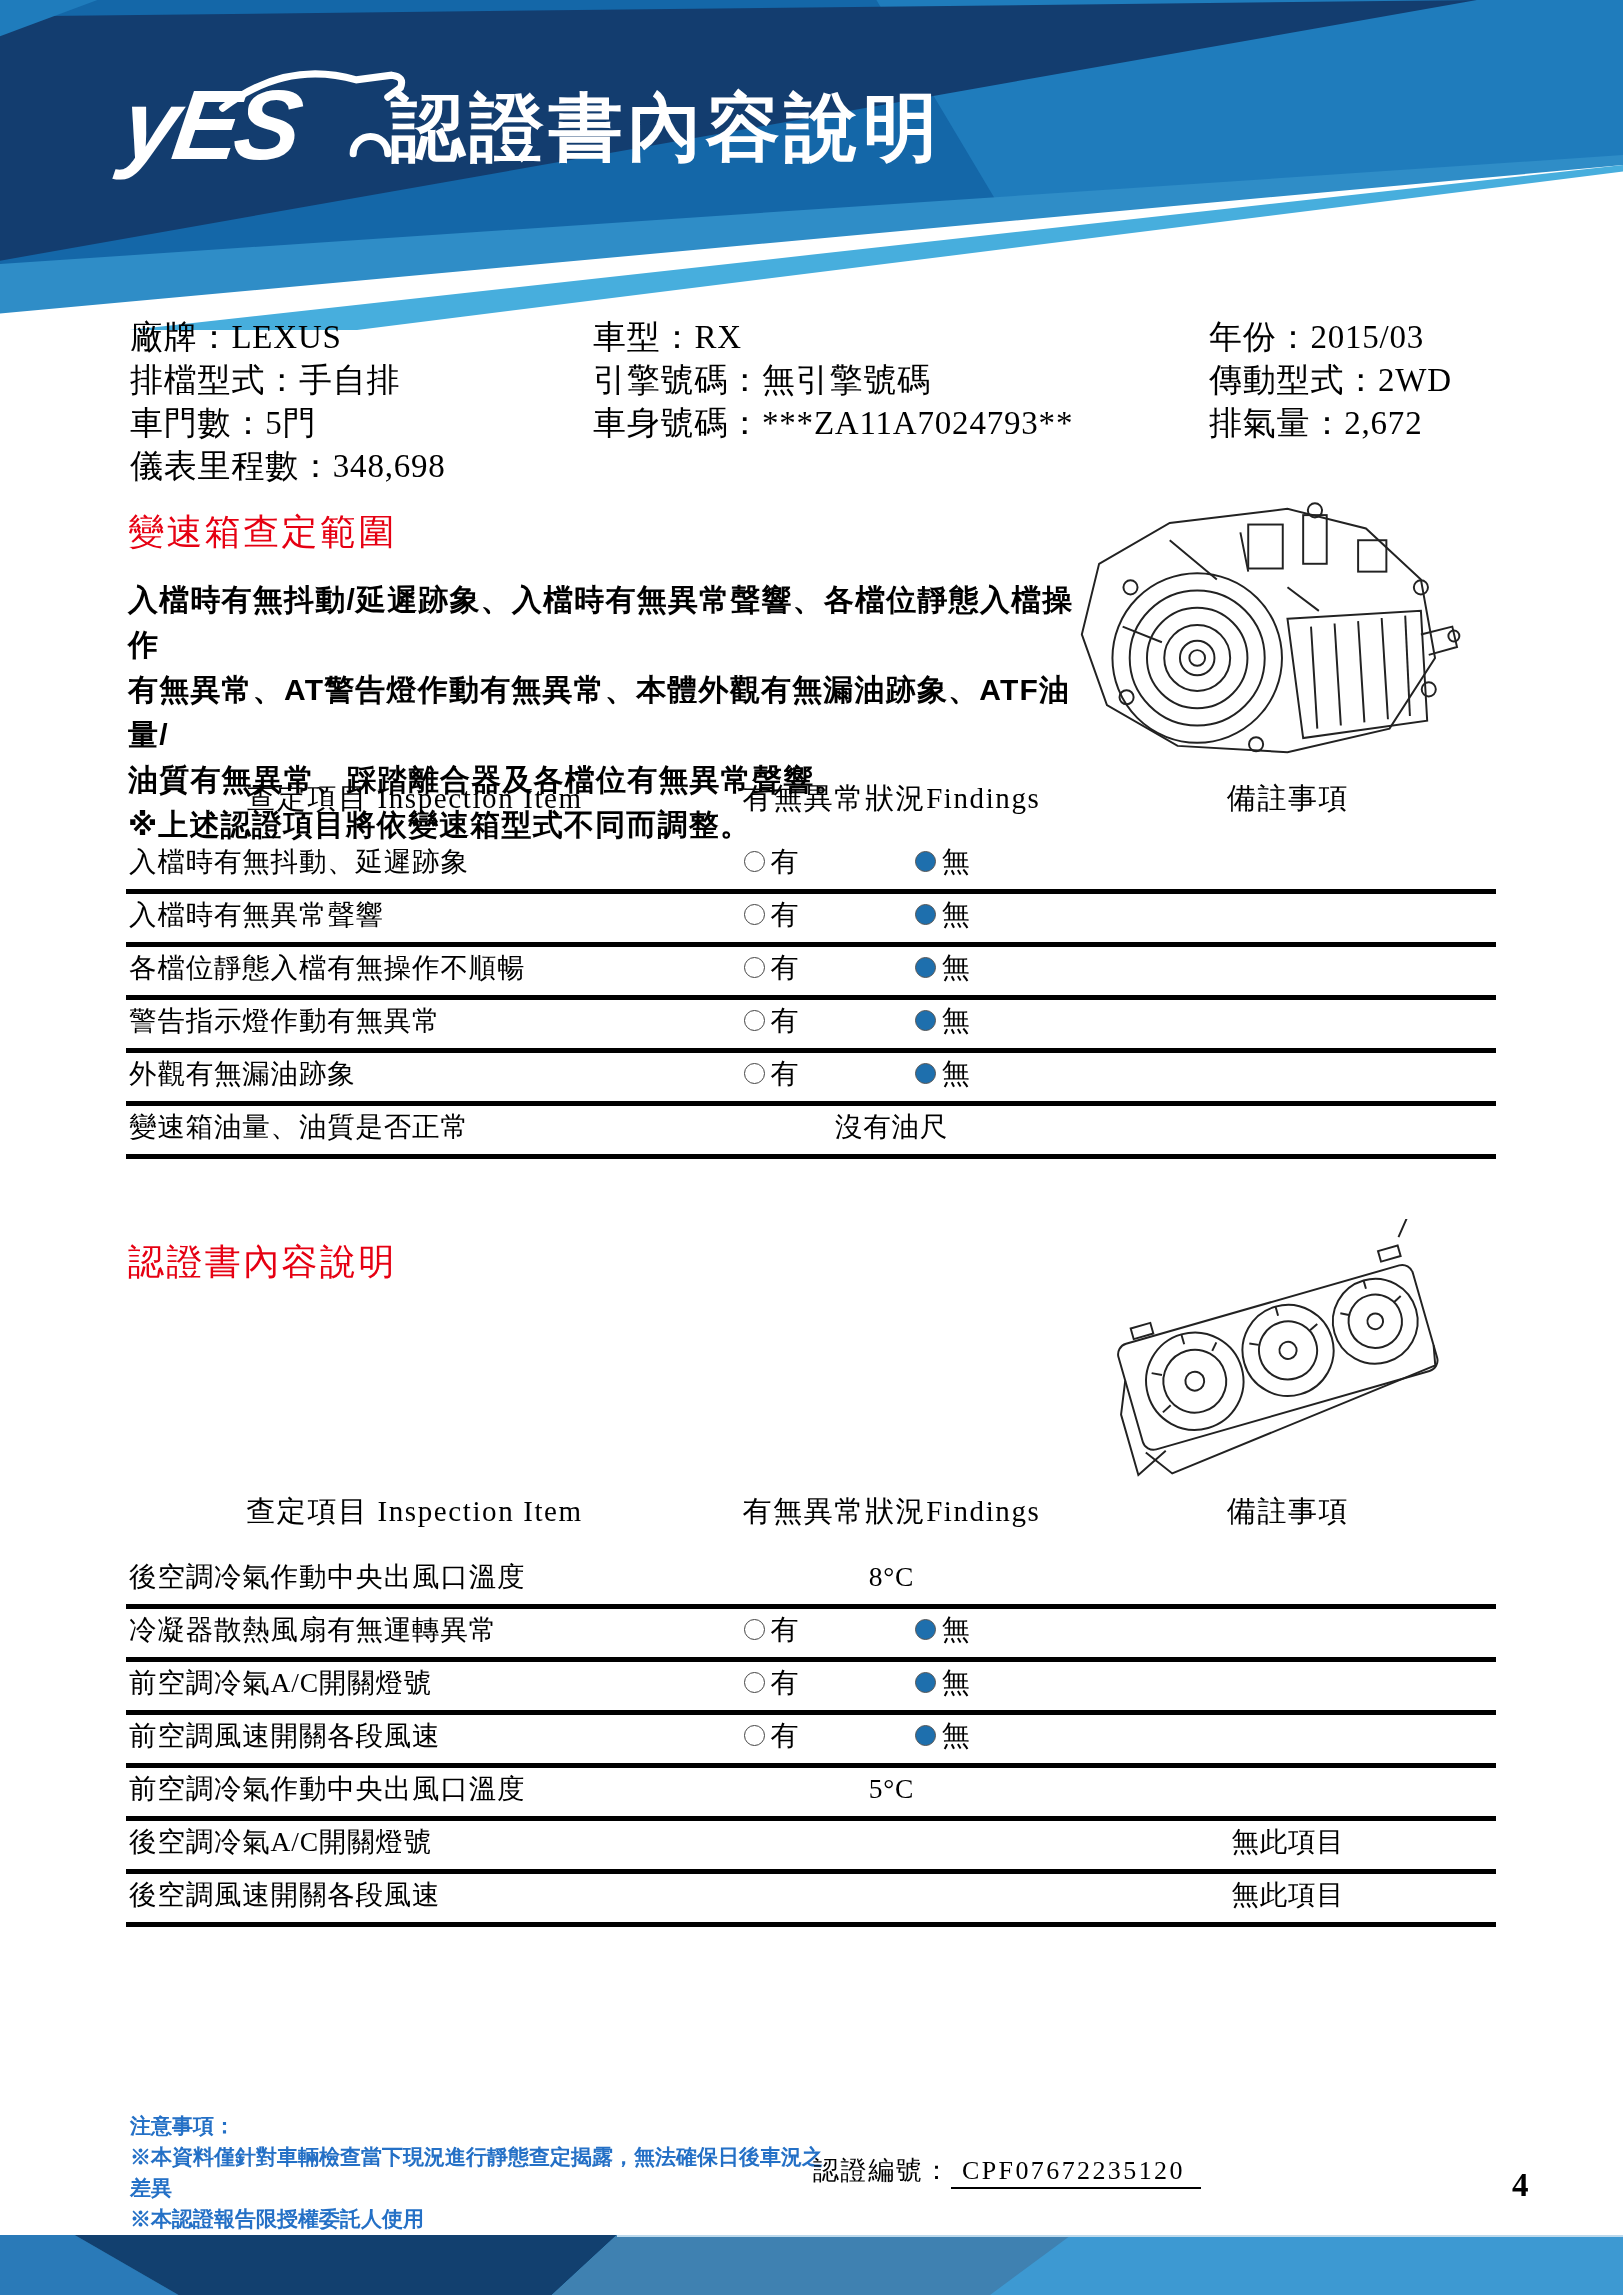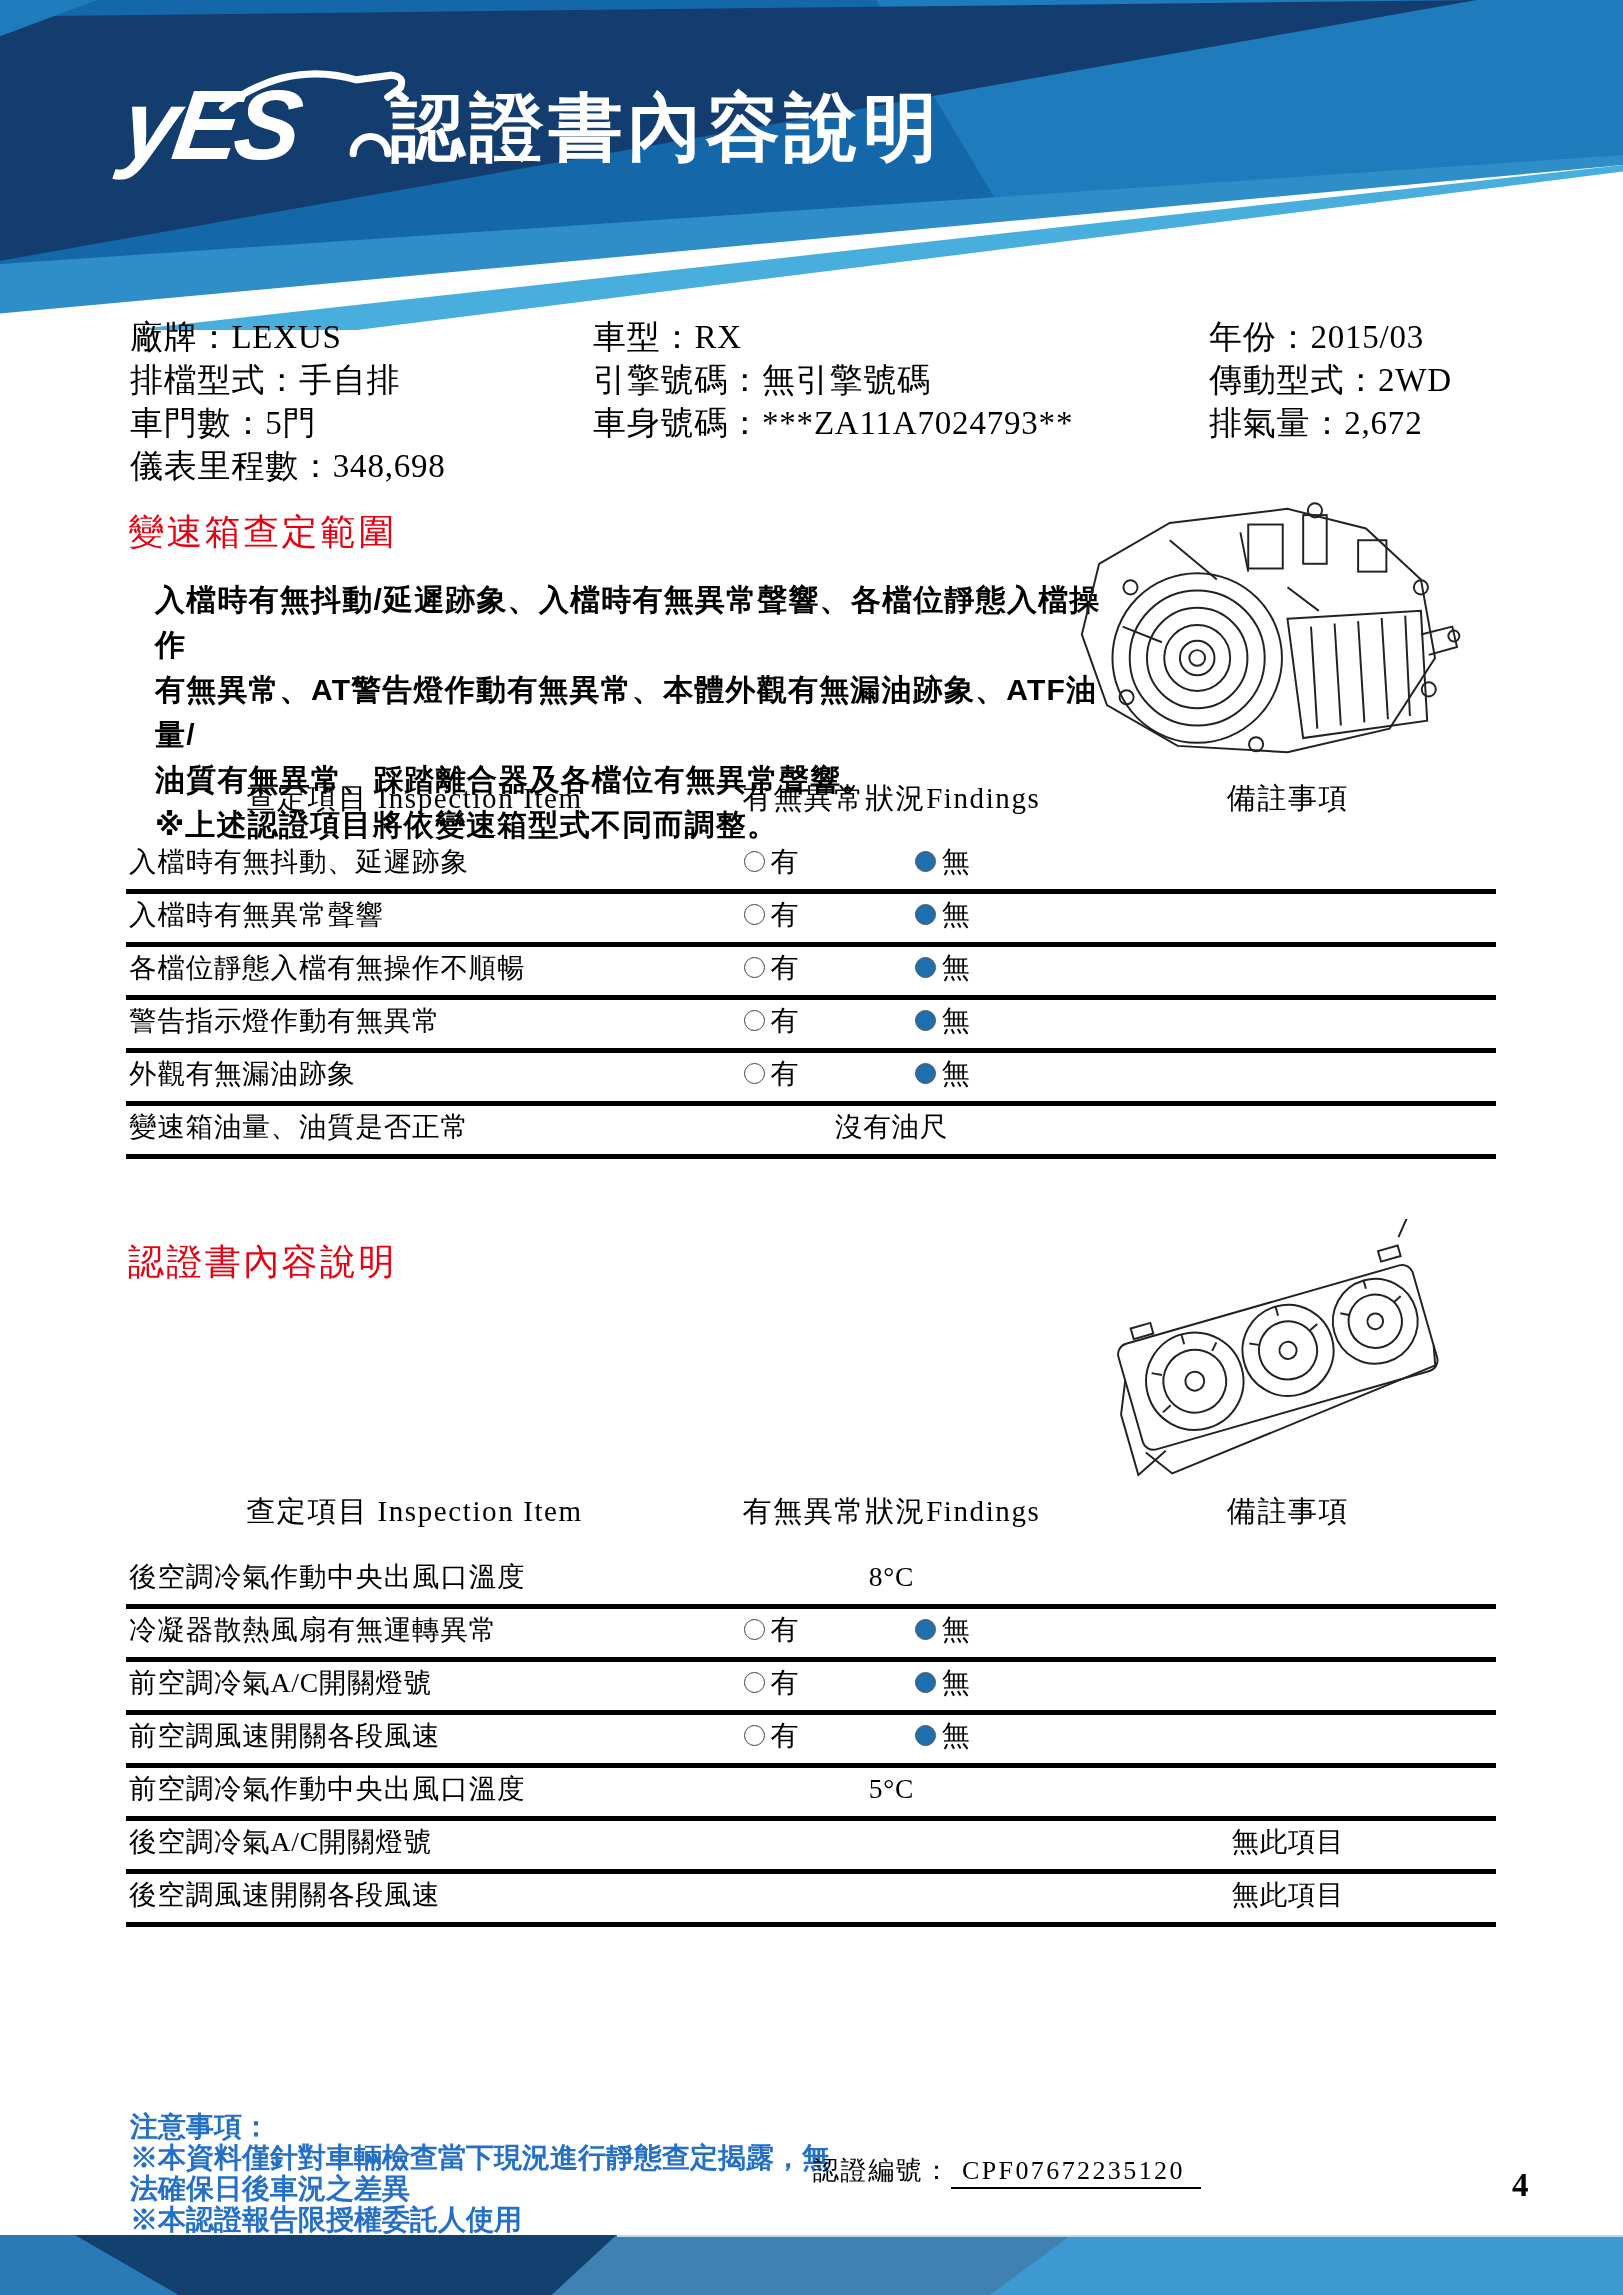--- a/index.html
+++ b/index.html
@@ -32,7 +32,7 @@
   .sec-head{font-family:"Liberation Sans","DejaVu Sans",sans-serif;font-weight:400;
             font-size:36px;line-height:39px;color:#e60012;letter-spacing:2.4px;margin:0;}
   .para{font-family:"Liberation Sans","DejaVu Sans",sans-serif;font-weight:700;
-        font-size:30px;line-height:45px;letter-spacing:1.2px;color:#000;margin-left:27px;}
+        font-size:30px;line-height:45px;letter-spacing:1.2px;color:#000;}
 
   
   .tbl{position:absolute;left:126px;width:1370px;}

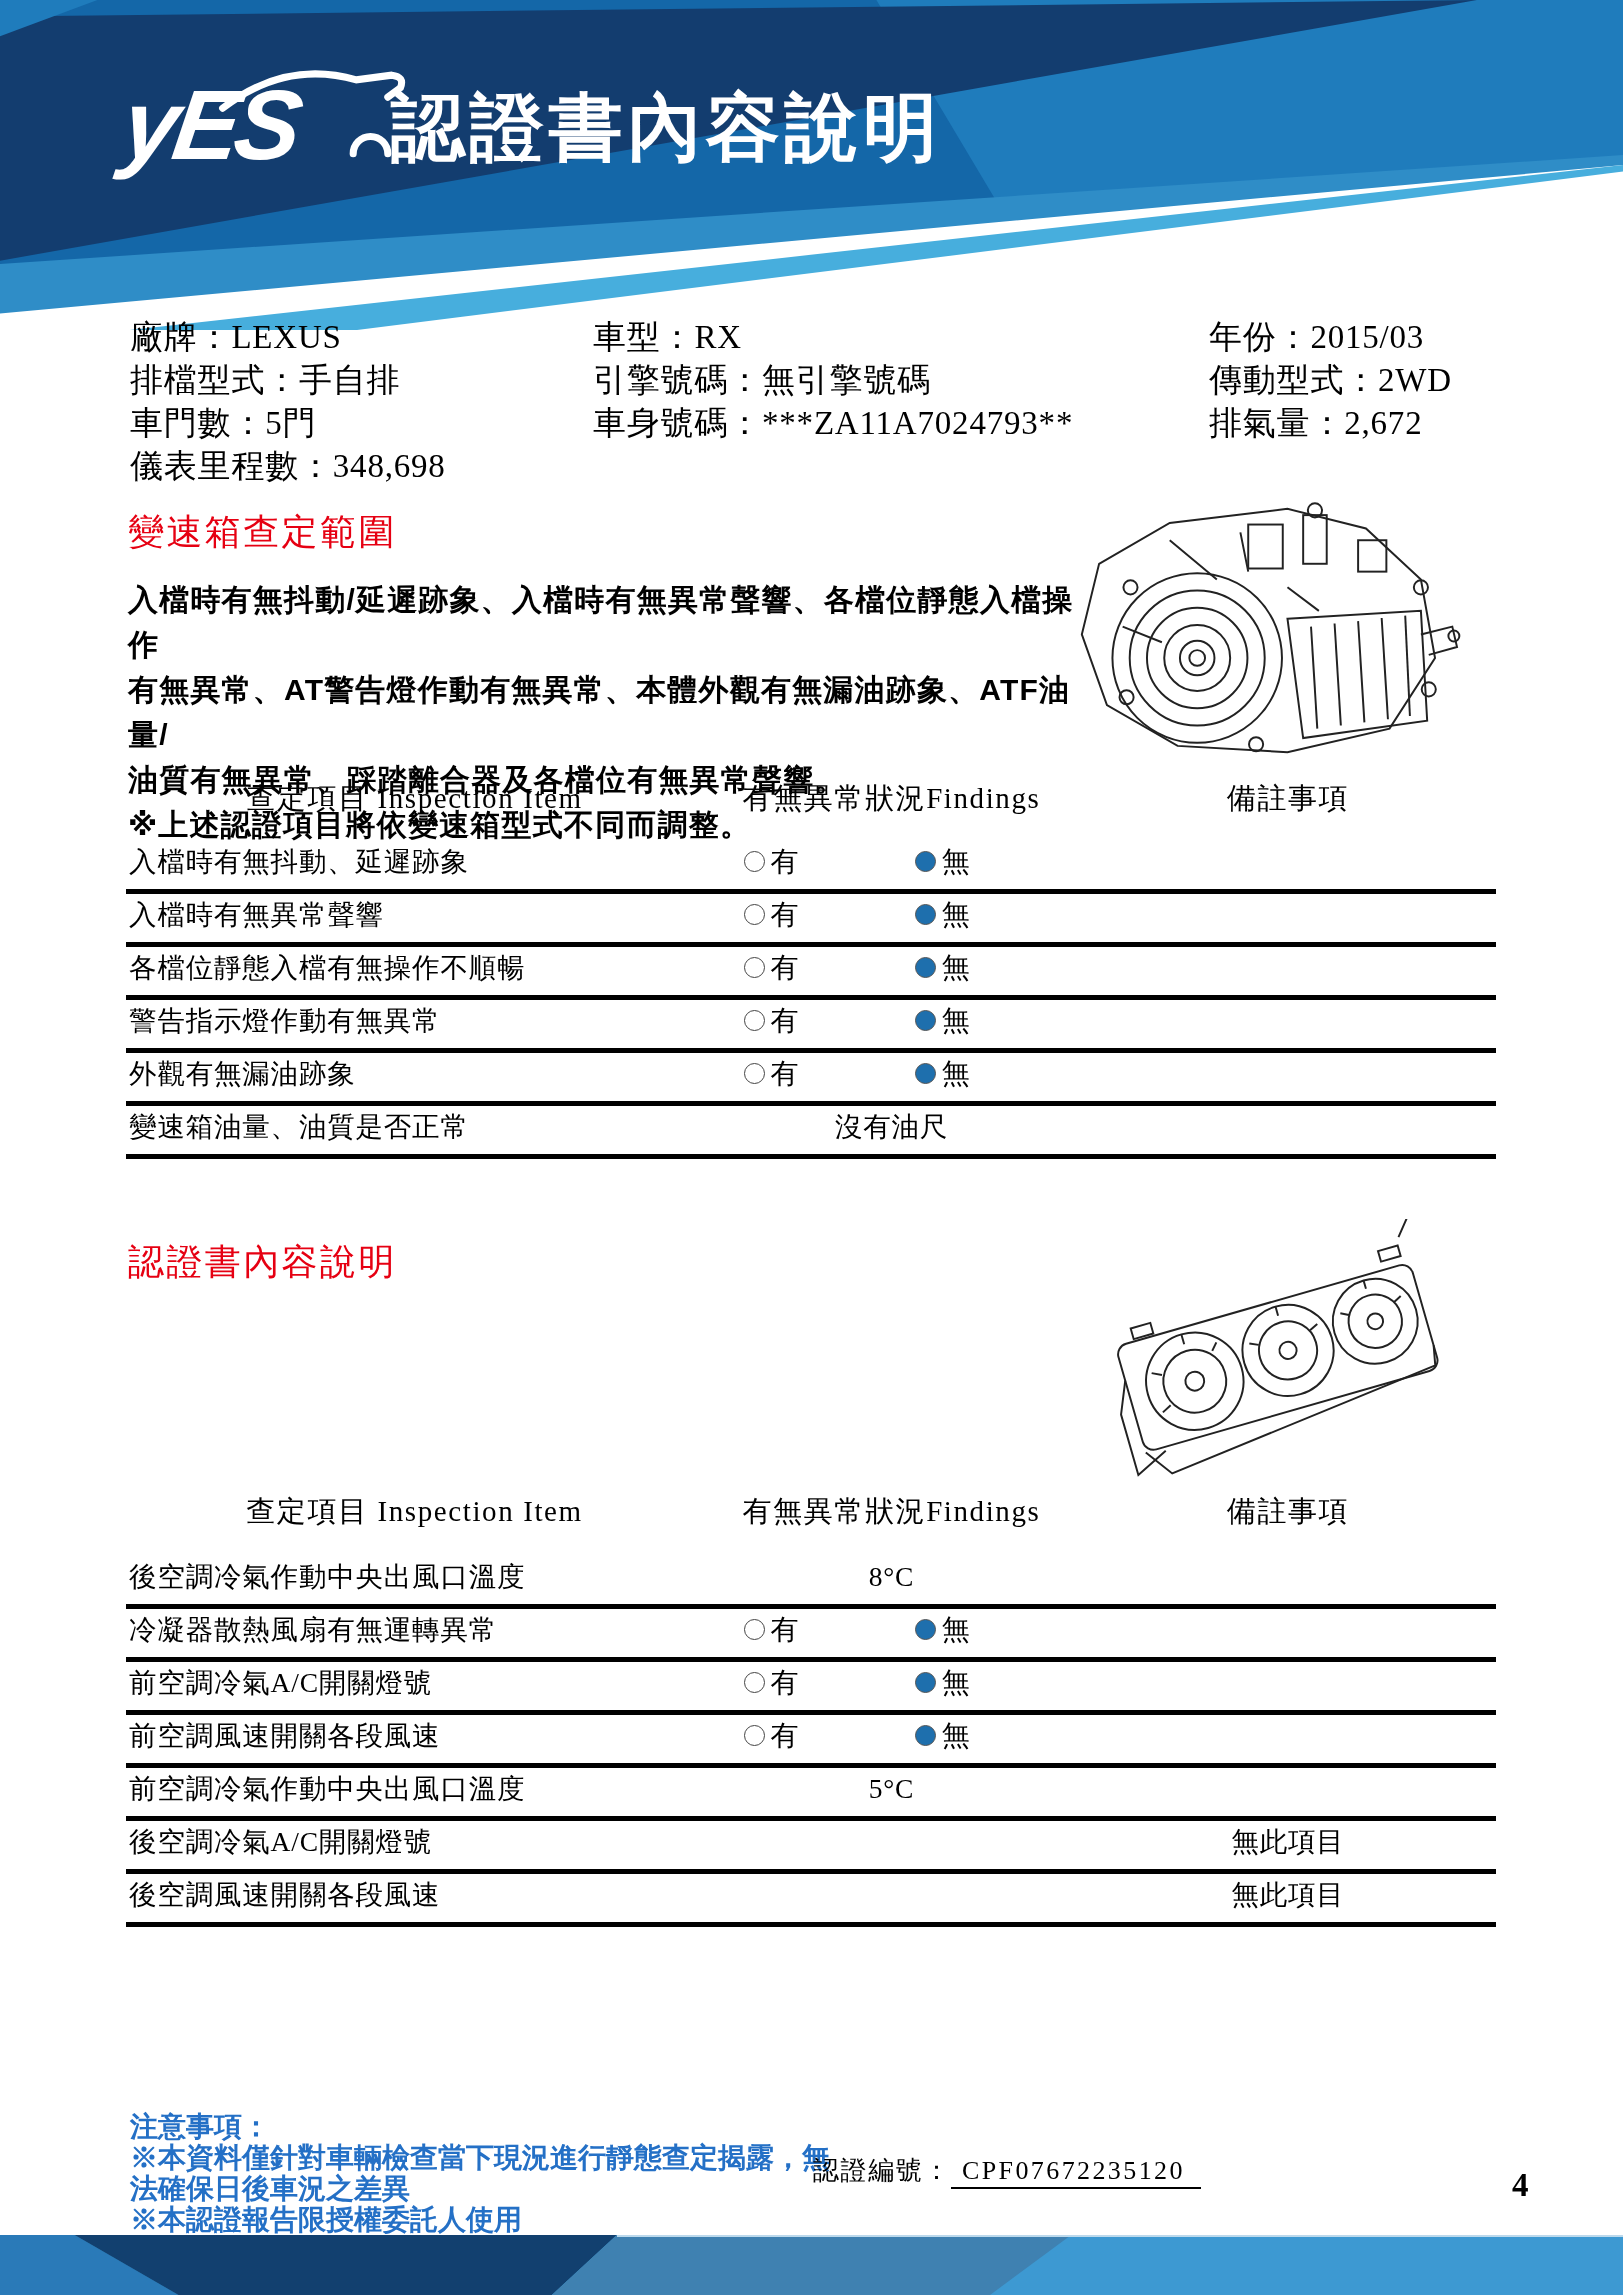--- a/index.html
+++ b/index.html
@@ -55,7 +55,7 @@
       {fill:none;stroke:#222;stroke-width:2.5;}
 
   
-  .notes{font-family:Liberation Serif, serif;color:#2470c6;font-size:28px;line-height:31px;font-weight:700;}
+  .notes{font-family:Liberation Serif, serif;color:#2470c6;font-size:21px;line-height:31px;font-weight:700;}
   .notes .n{font-weight:600;}
   .cert{font-size:26px;letter-spacing:1.6px;}
   .cert-num{border-bottom:2.4px solid #000;padding:0 15.7px 1.6px 11px;letter-spacing:2.4px;}

